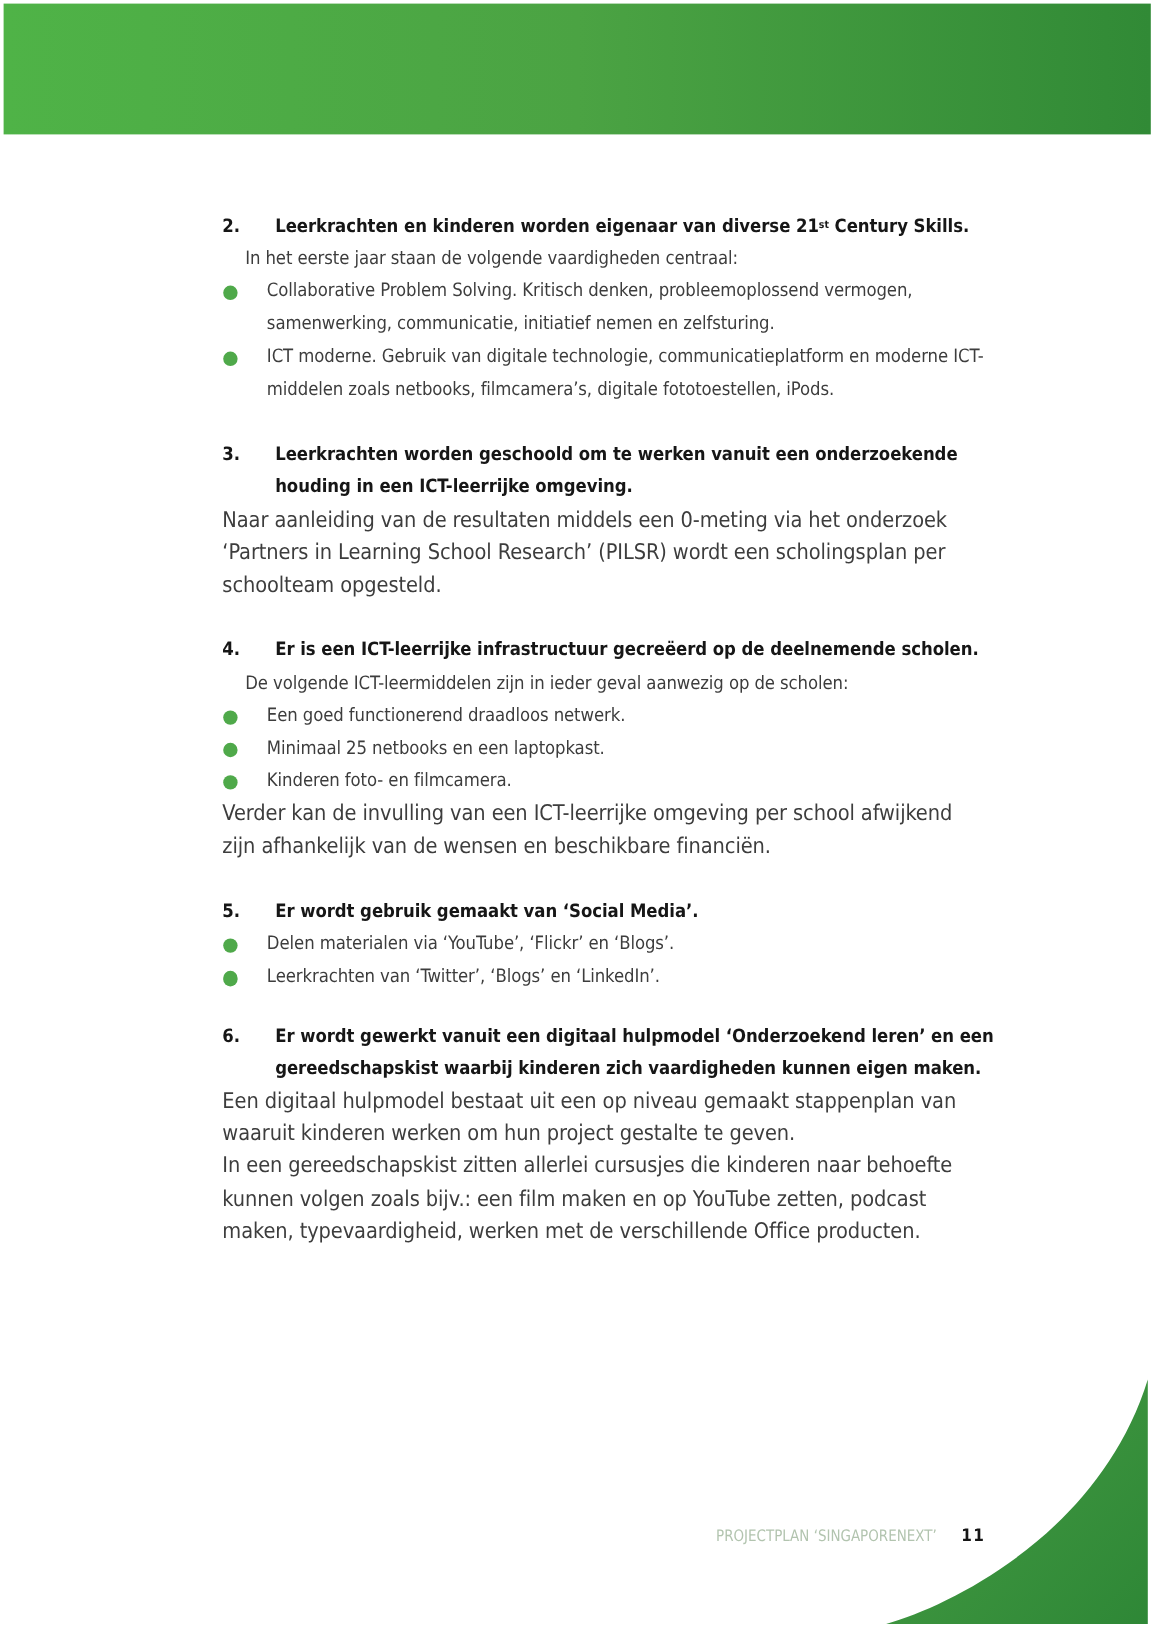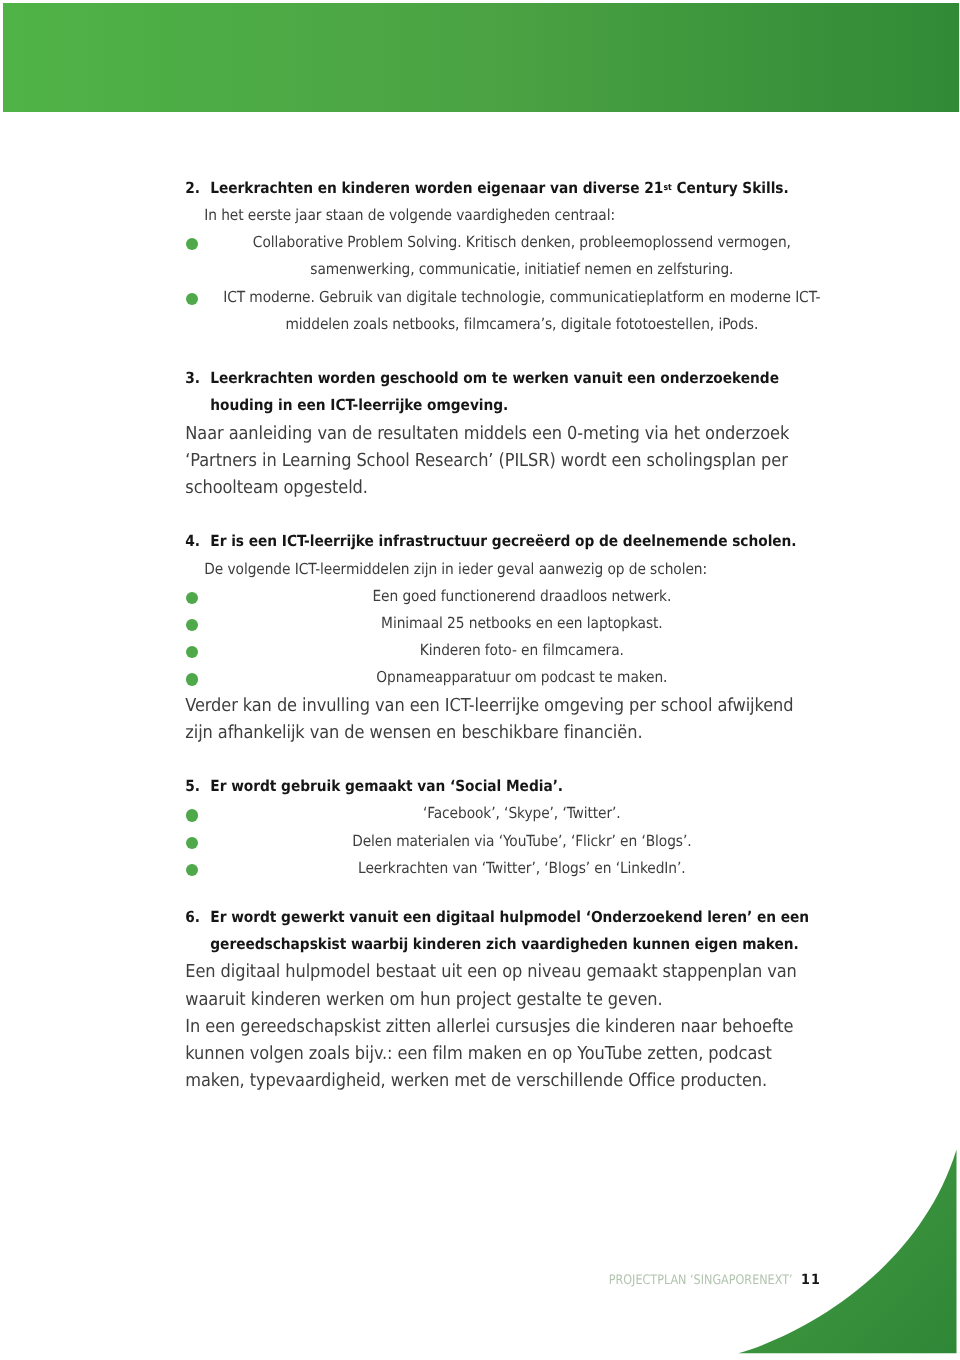--- a/index.html
+++ b/index.html
@@ -14,7 +14,7 @@
   .blk+.blk{margin-top:27.2px;}
   .blk.s6{margin-top:22px;}
   .num{position:absolute;left:0;top:0;font-weight:bold;font-size:15.3px;color:var(--headcolor,#161616);line-height:27.2px;letter-spacing:-0.04px;}
-  .head{margin-left:25px;width:606px;font-weight:bold;font-size:15.3px;color:var(--headcolor,#161616);line-height:27.2px;letter-spacing:-0.04px;}
+  .head{margin-left:44px;width:606px;font-weight:bold;font-size:15.3px;color:var(--headcolor,#161616);line-height:27.2px;letter-spacing:-0.04px;}
   .head sup{font-size:0.57em;vertical-align:0.38em;line-height:0;}
   .sub{margin-left:19px;font-size:15.3px;color:var(--bodycolor,#3d3d3d);line-height:27.2px;letter-spacing:-0.076px;}
   .para{font-size:18px;color:var(--bodycolor,#3d3d3d);line-height:27.2px;letter-spacing:-0.076px;}

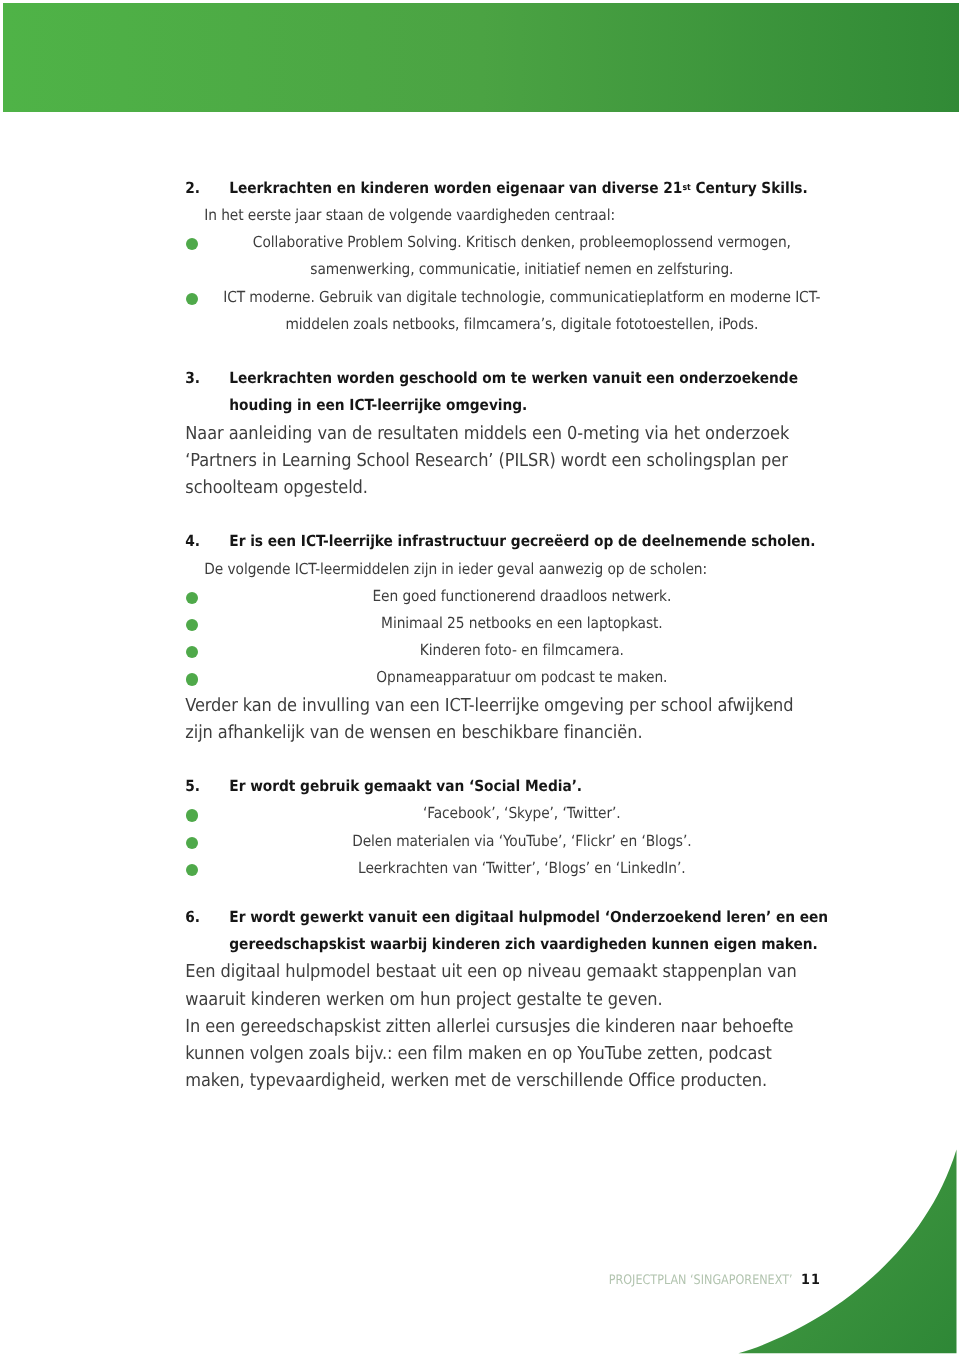--- a/index.html
+++ b/index.html
@@ -18,7 +18,7 @@
   .head sup{font-size:0.57em;vertical-align:0.38em;line-height:0;}
   .sub{margin-left:19px;font-size:15.3px;color:var(--bodycolor,#3d3d3d);line-height:27.2px;letter-spacing:-0.076px;}
   .para{font-size:18px;color:var(--bodycolor,#3d3d3d);line-height:27.2px;letter-spacing:-0.076px;}
-  .li{position:relative;padding-left:37.1px;font-size:15.3px;color:var(--bodycolor,#3d3d3d);line-height:27.2px;letter-spacing:-0.076px;text-align:center;}
+  .li{position:relative;padding-left:37.1px;font-size:15.3px;color:var(--bodycolor,#3d3d3d);line-height:27.2px;letter-spacing:-0.076px;}
   .li .dot{position:absolute;left:0.8px;top:9px;width:12.2px;height:12.2px;border-radius:50%;background:#4fa94a;}
 
   .footer{position:absolute;left:186px;top:1271.5px;width:635px;height:20px;text-align:right;line-height:14px;}

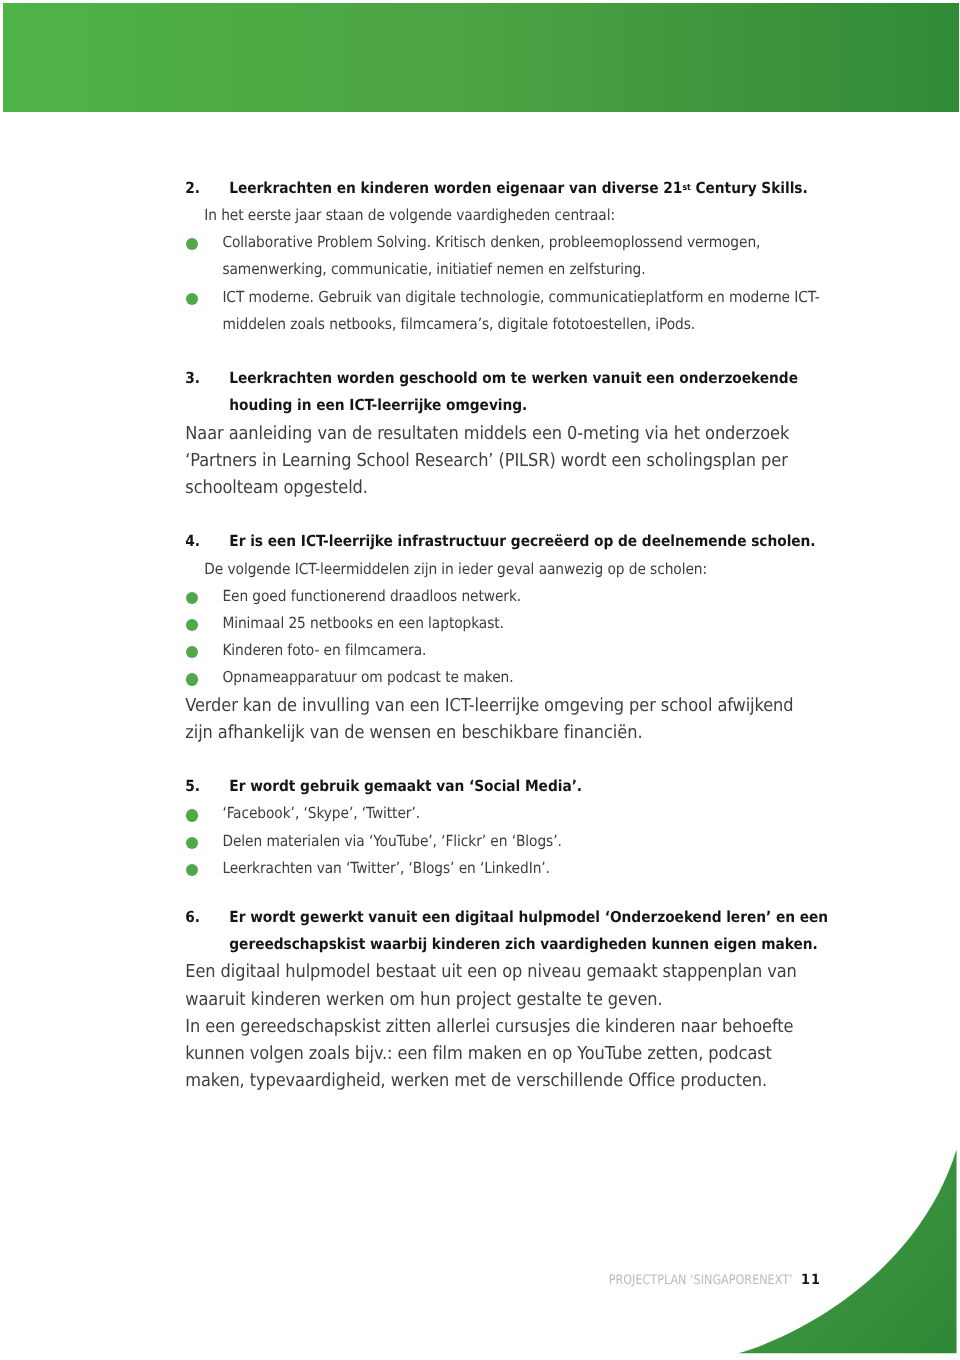--- a/index.html
+++ b/index.html
@@ -55,7 +55,6 @@
       <div class="li"><span class="dot" style="background: rgb(79, 169, 74);"></span><span>Een goed functionerend draadloos netwerk.</span></div>
       <div class="li"><span class="dot" style="background: rgb(79, 169, 74);"></span><span>Minimaal 25 netbooks en een laptopkast.</span></div>
       <div class="li"><span class="dot" style="background: rgb(79, 169, 74);"></span><span>Kinderen foto- en filmcamera.</span></div>
-      <div class="li"><span class="dot" style="background: rgb(79, 169, 74);"></span><span>Opnameapparatuur om podcast te maken.</span></div>
       <div class="para">Verder kan de invulling van een ICT-leerrijke omgeving per school afwijkend zijn afhankelijk van de wensen en beschikbare financiën.</div>
     </div>
 

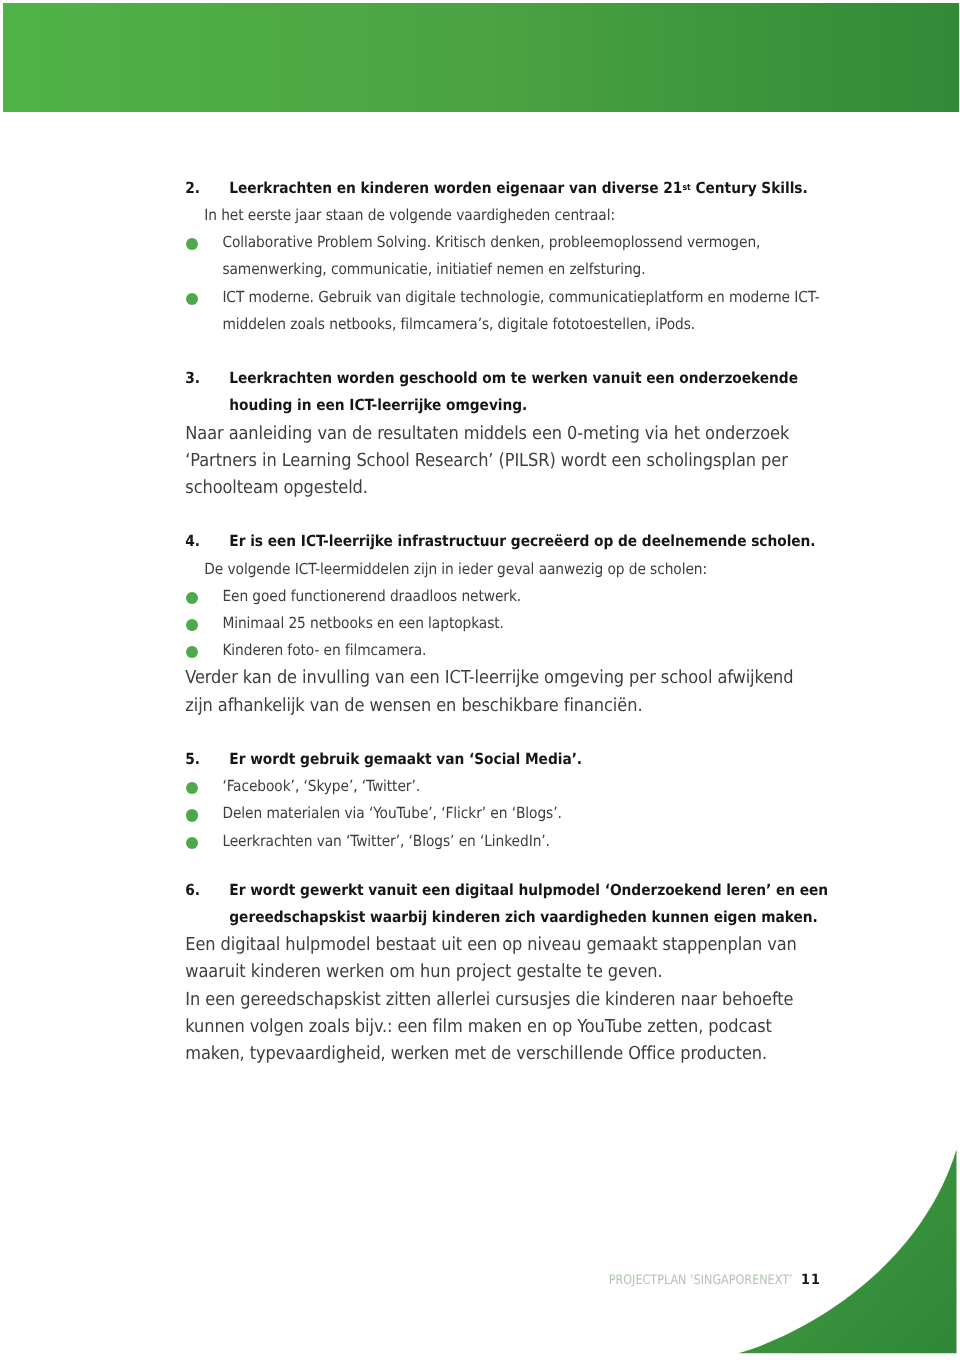--- a/index.html
+++ b/index.html
@@ -61,7 +61,6 @@
     <div class="blk">
       <span class="num">5.</span>
       <div class="head">Er wordt gebruik gemaakt van ‘Social Media’.</div>
-      <div class="li"><span class="dot" style="background: rgb(79, 169, 74);"></span><span>‘Facebook’, ‘Skype’, ‘Twitter’.</span></div>
       <div class="li"><span class="dot" style="background: rgb(79, 169, 74);"></span><span>Delen materialen via ‘YouTube’, ‘Flickr’ en ‘Blogs’.</span></div>
       <div class="li"><span class="dot" style="background: rgb(79, 169, 74);"></span><span>Leerkrachten van ‘Twitter’, ‘Blogs’ en ‘LinkedIn’.</span></div>
     </div>

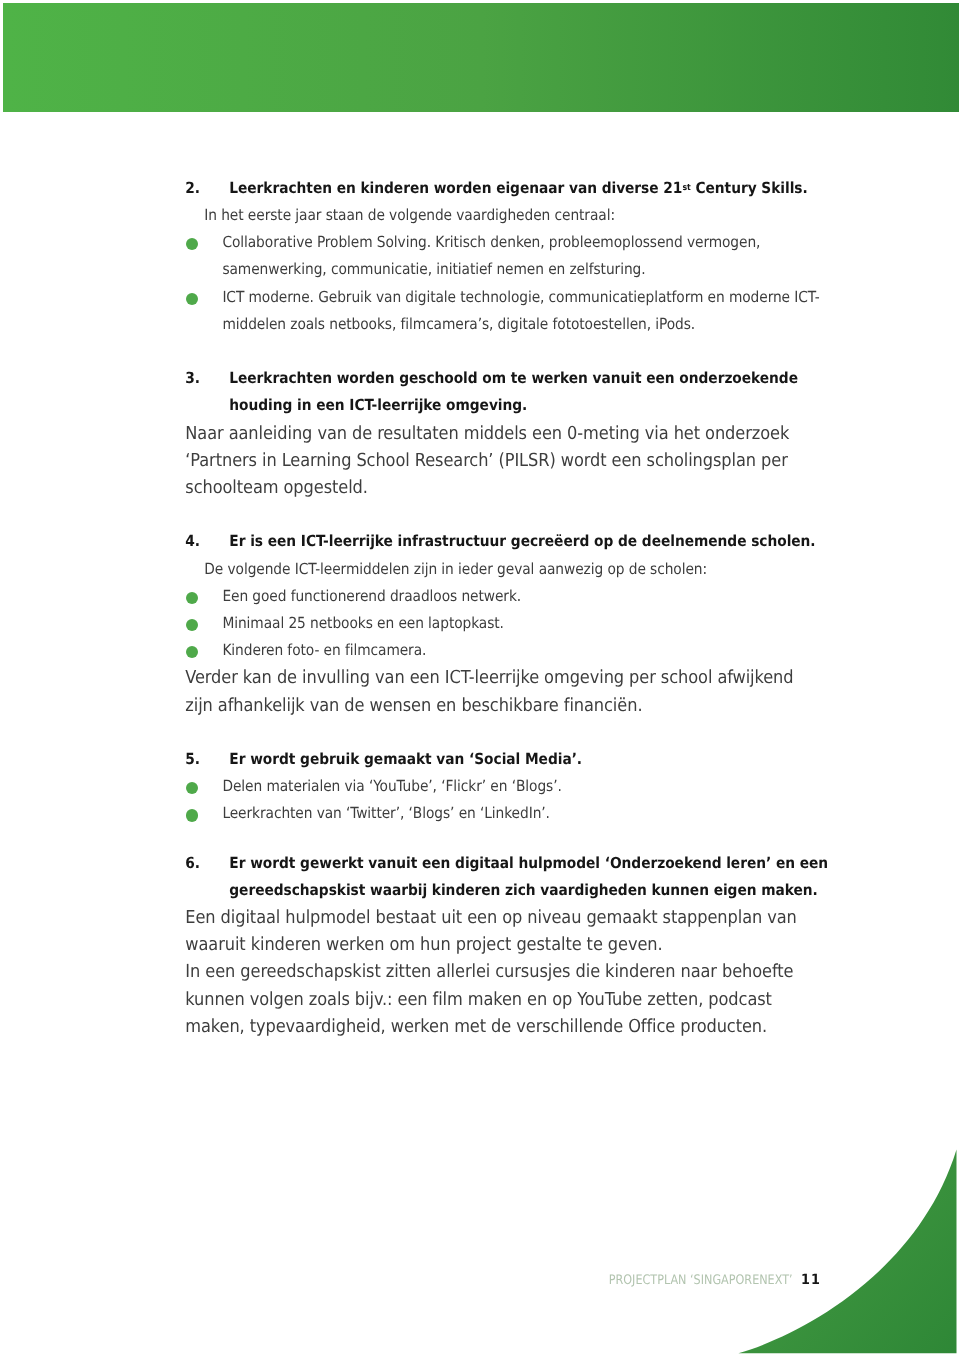--- a/index.html
+++ b/index.html
@@ -24,7 +24,7 @@
   .footer{position:absolute;left:186px;top:1271.5px;width:635px;height:20px;text-align:right;line-height:14px;}
   .footer .lbl{display:inline-block;font-size:13.2px;font-weight:200;letter-spacing:0px;
     transform:scaleX(0.945);transform-origin:right center;}
-  .footer .pg{font-size:14.2px;font-weight:bold;color:#161616;margin-left:8px;letter-spacing:1.1px;}
+  .footer .pg{font-size:14.2px;font-weight:bold;color:#161616;margin-left:20px;letter-spacing:1.1px;}
 </style>
 </head>
 <body>

